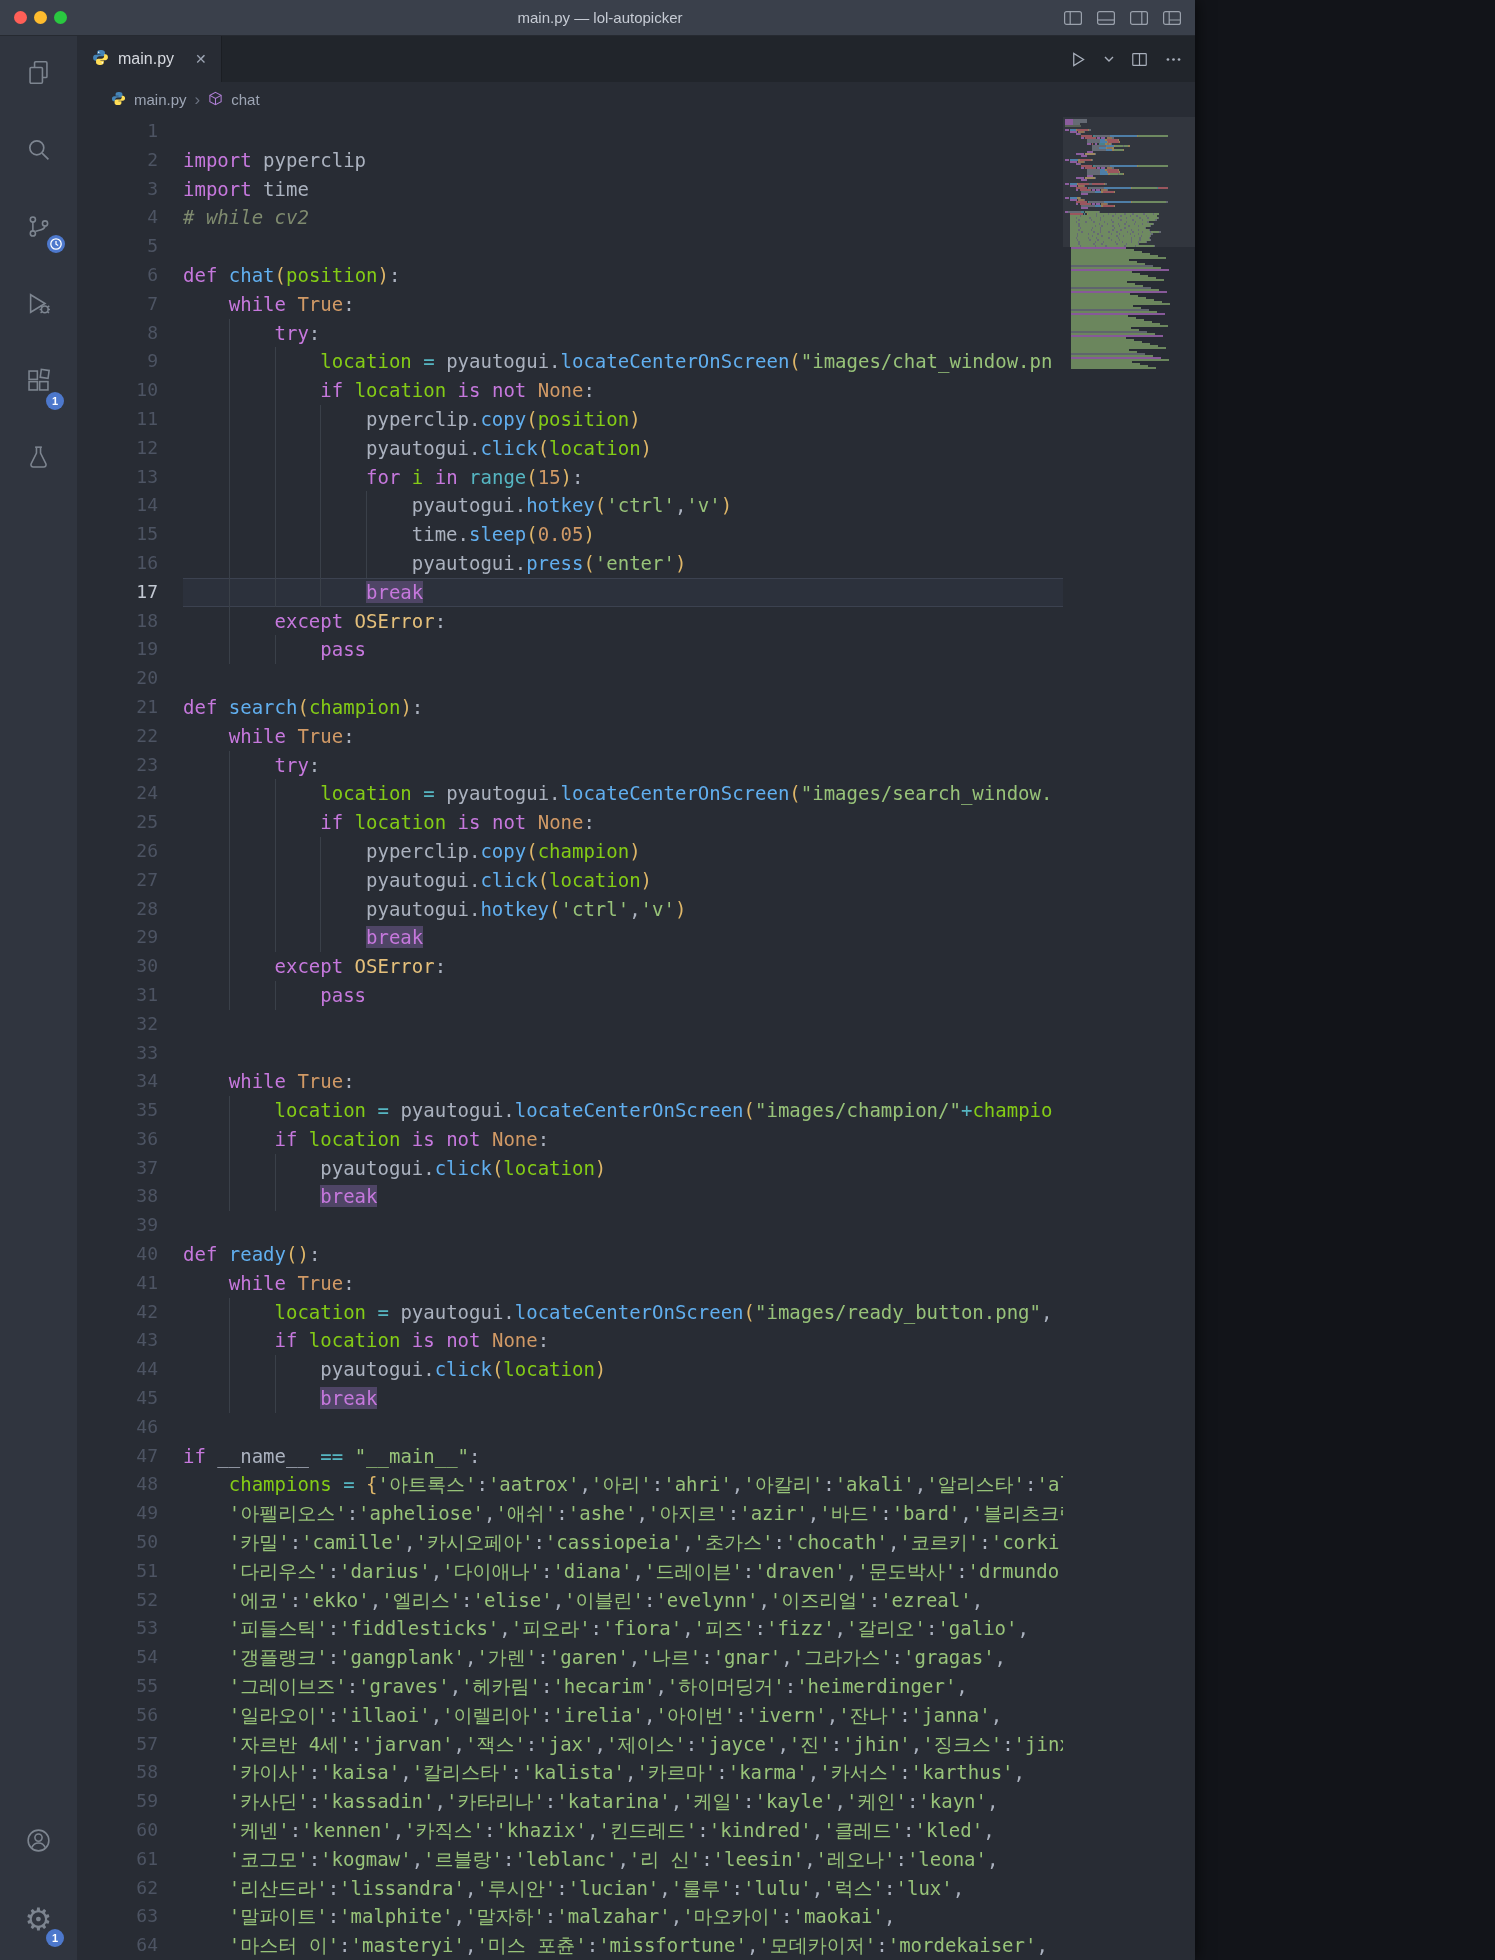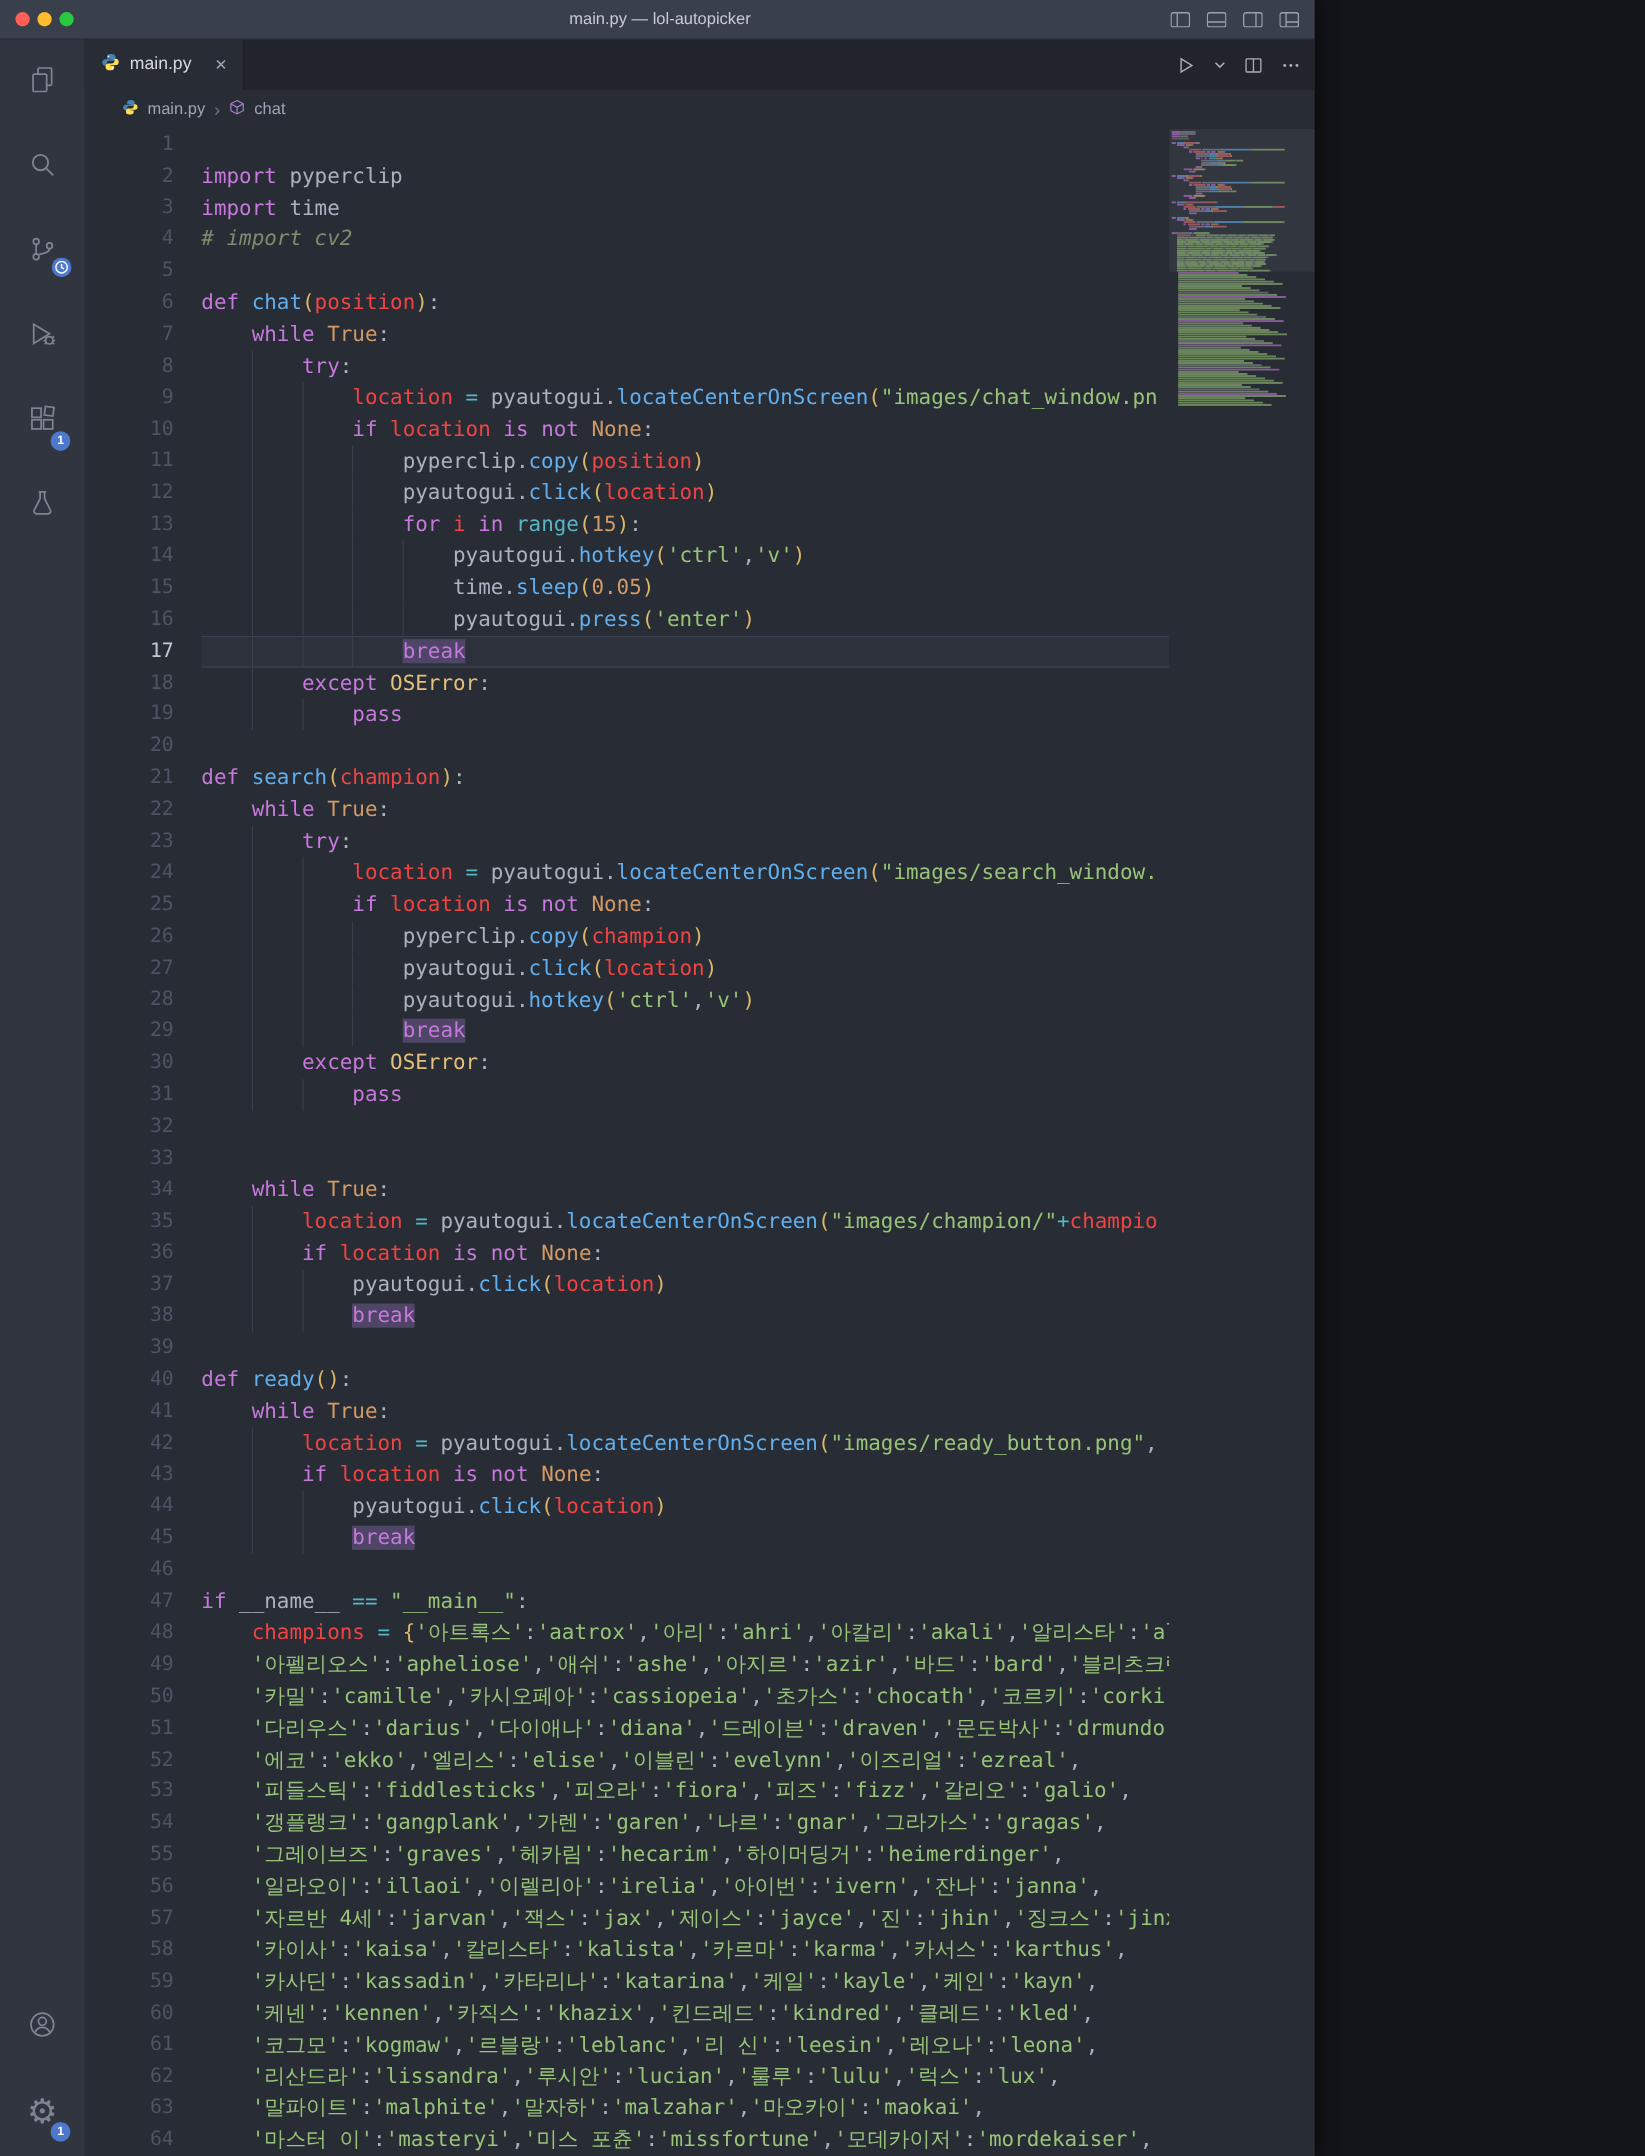--- a/index.html
+++ b/index.html
@@ -259,7 +259,7 @@
         </div>
         <div class="row">
           <div class="gutter">4</div>
-          <div class="code"><span class="tk-c"># import cv2</span></div>
+          <div class="code"><span class="tk-c"># while cv2</span></div>
         </div>
         <div class="row">
           <div class="gutter">5</div>

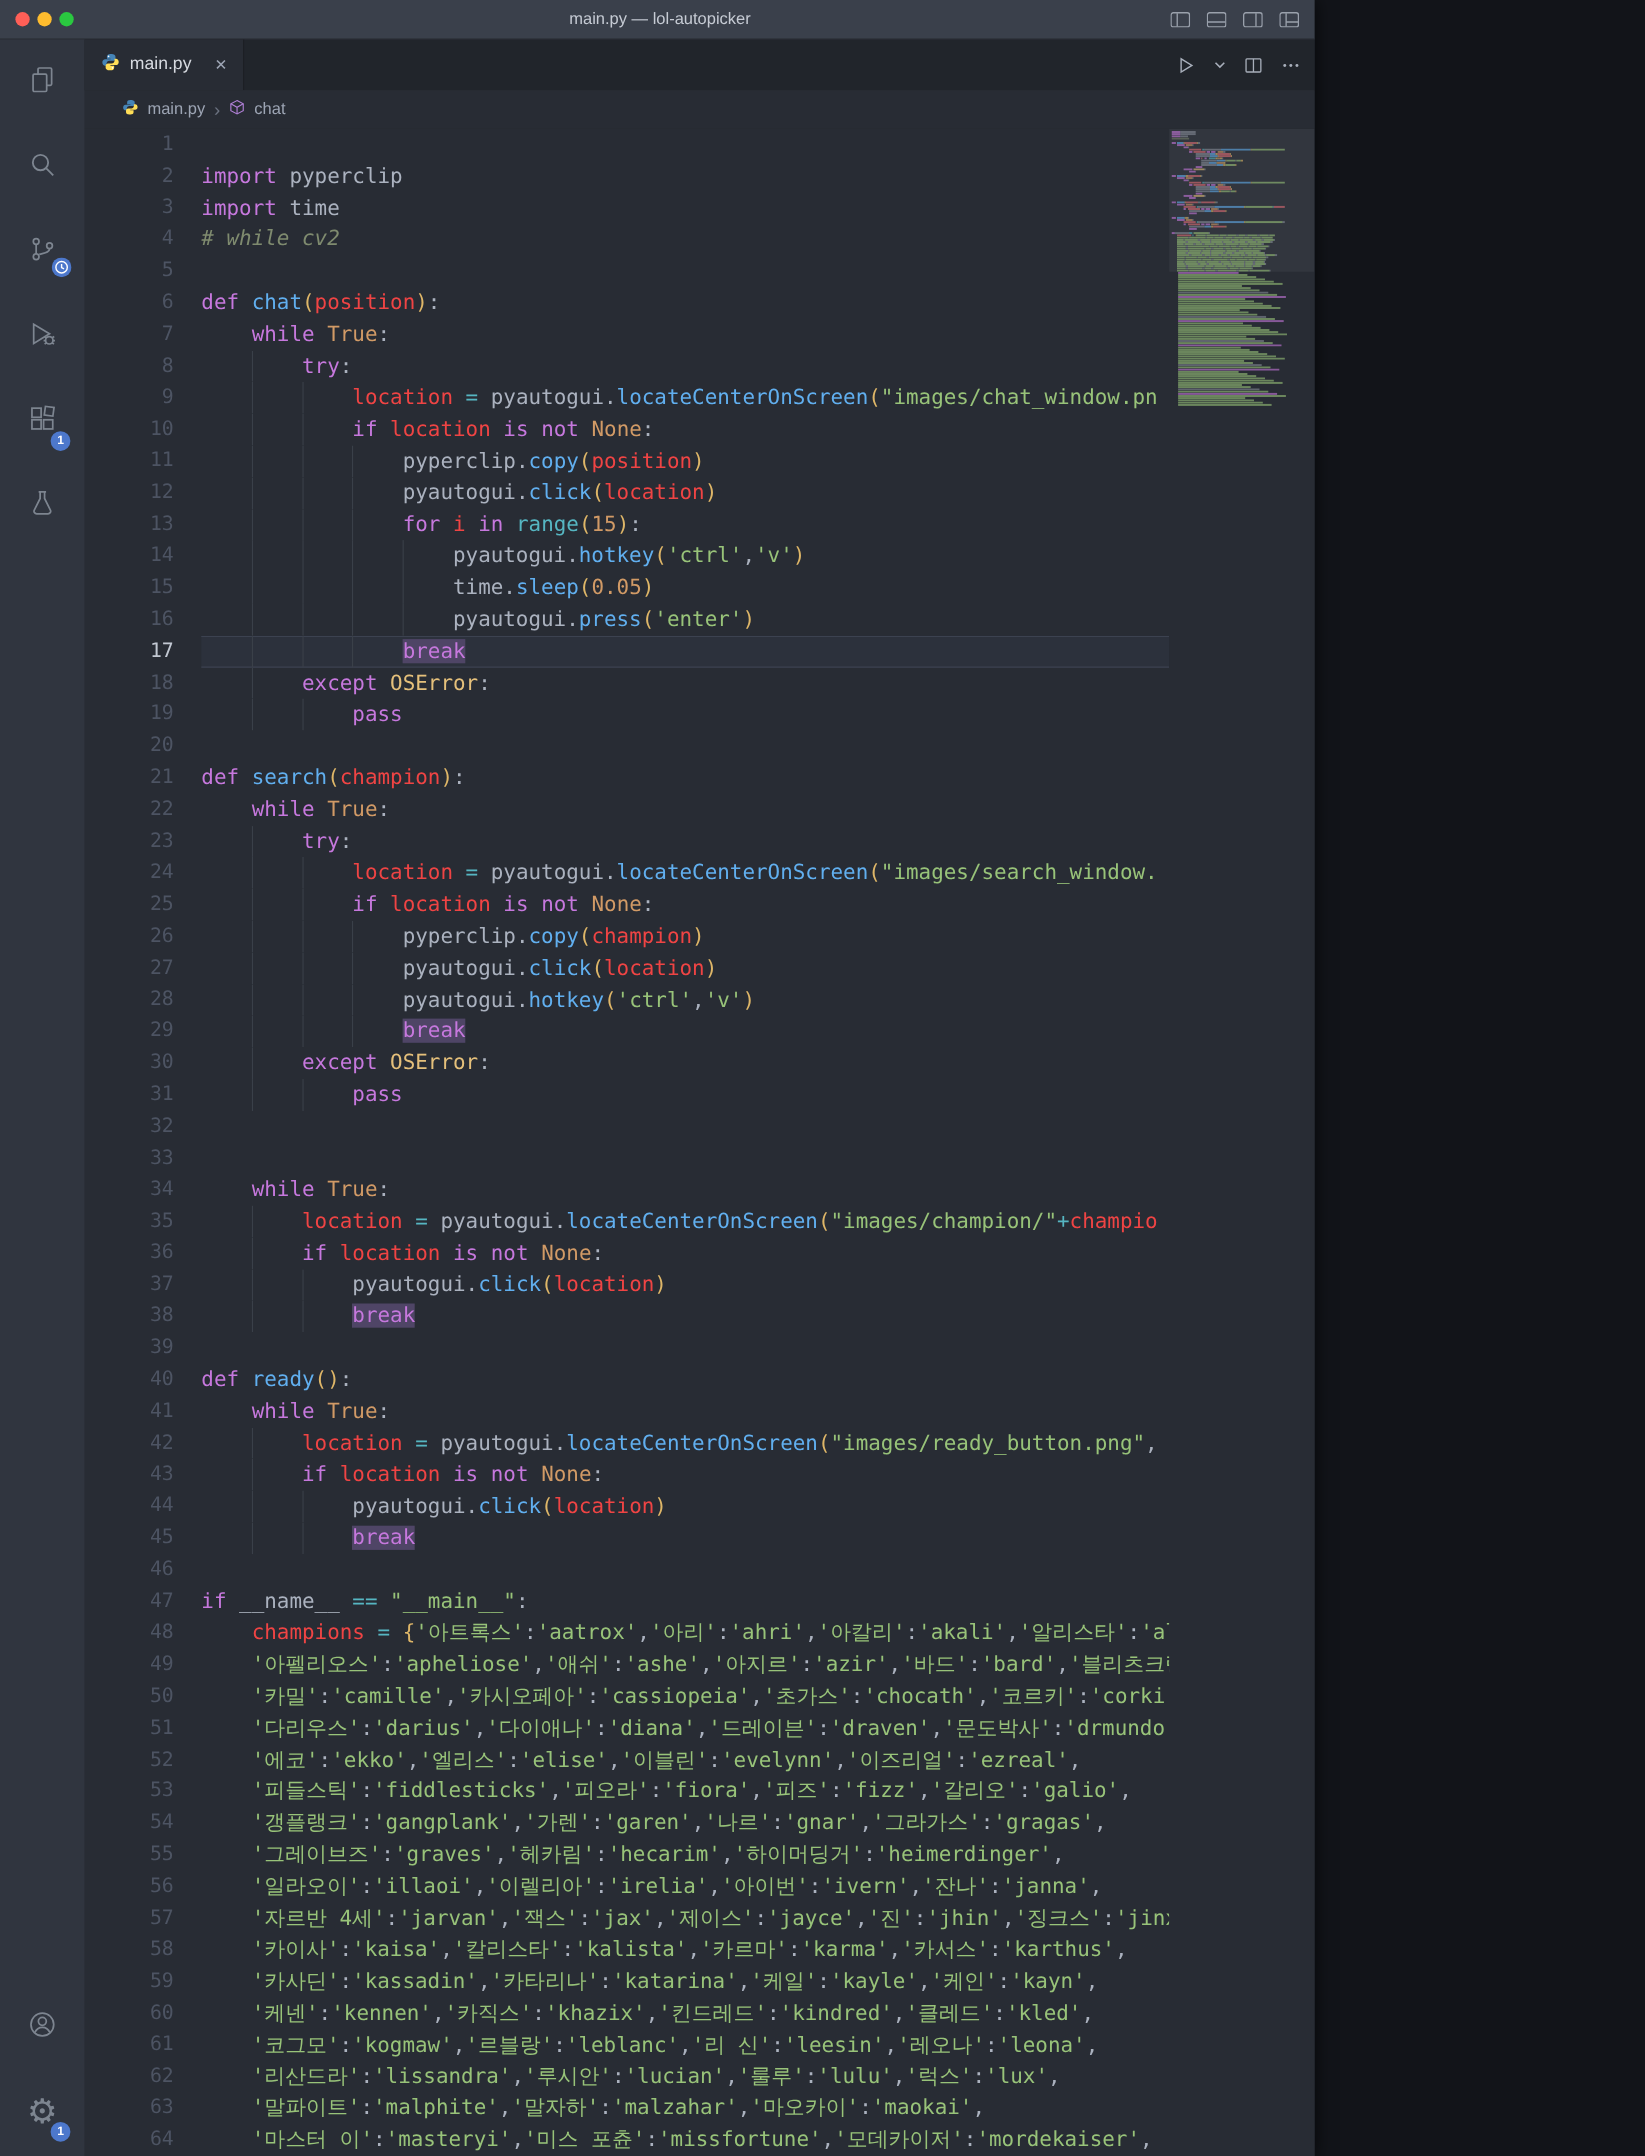--- a/index.html
+++ b/index.html
@@ -62,7 +62,7 @@
   .tk-f{color:#61afef}
   .tk-s{color:#98c379}
   .tk-n{color:#d19a66}
-  .tk-v{color:#ef4444}
+  .tk-v{color:#84cc16}
   .tk-b{color:#56b6c2}
   .tk-o{color:#56b6c2}
   .tk-y{color:#e5c07b}

